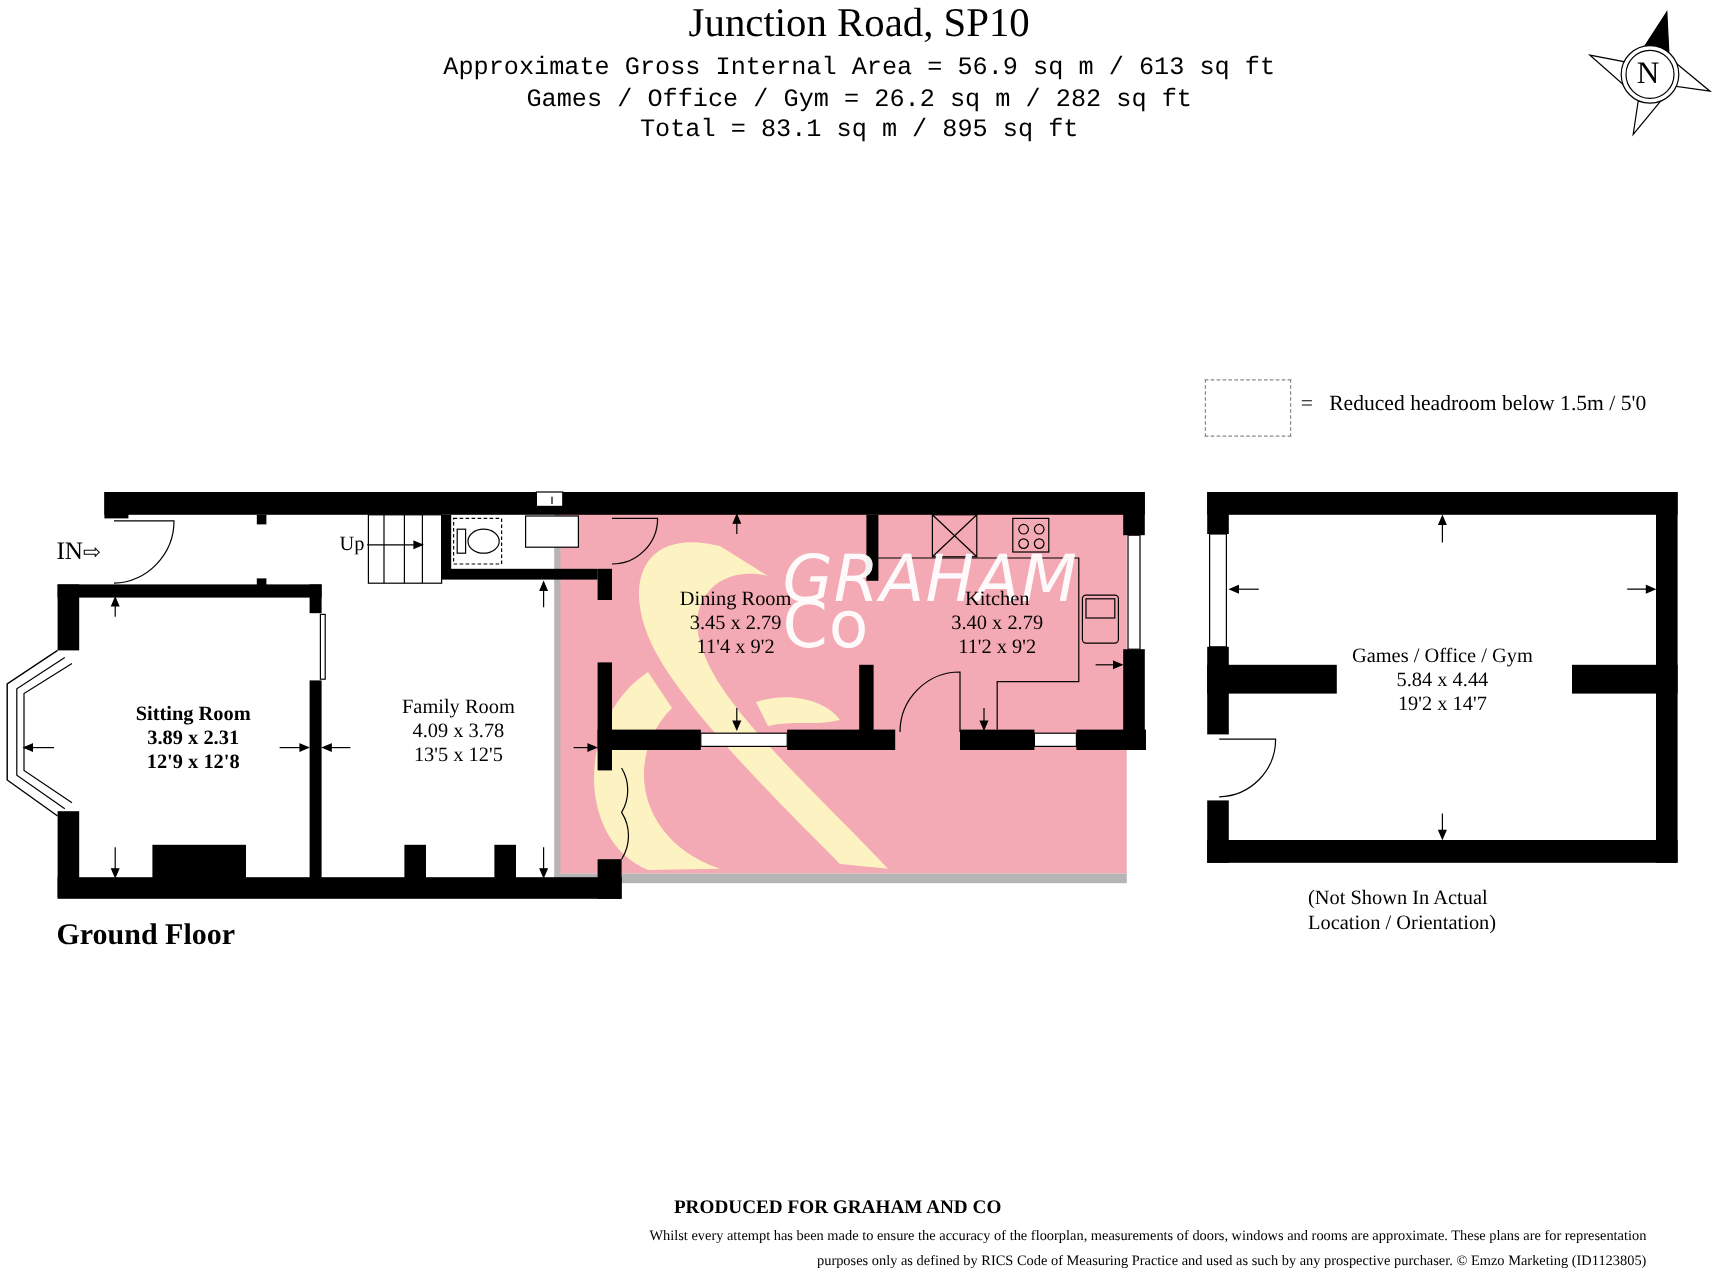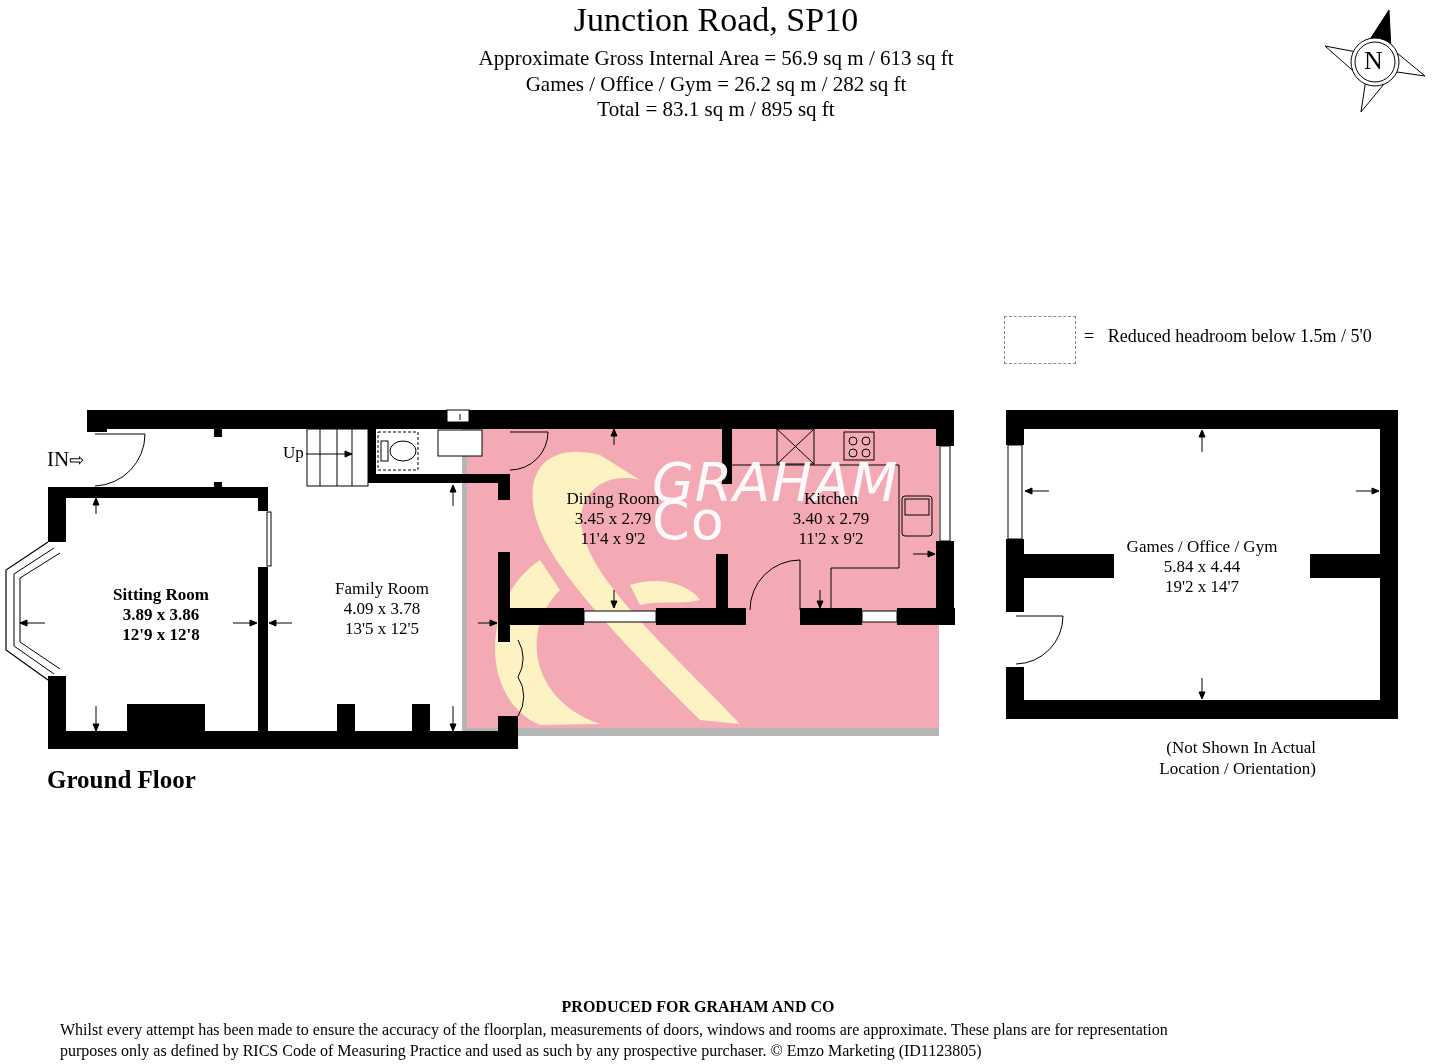--- a/index.html
+++ b/index.html
@@ -6,7 +6,7 @@
   body { width:1432px; height:1064px; position:relative; overflow:hidden; font-family:"Liberation Serif", serif; color:#000; }
   .abs { position:absolute; }
   .title { left:0; width:1432px; top:0; text-align:center; font-weight:normal; font-size:34px; line-height:40px; }
-  .sub { left:0; width:1432px; text-align:center; font-size:21px; line-height:24px; }
+  .sub { left:0; width:1432px; text-align:center; font-size:21px; line-height:24px;font-family:Liberation Mono, monospace; }
   .legend-box { left:1004px; top:316px; width:72px; height:48px; border:1.5px dashed #888; box-sizing:border-box; }
   .legend-text { left:1084px; top:326px; font-size:18px; white-space:nowrap; }
   .room-label { text-align:center; font-size:17px; line-height:20px; white-space:nowrap; }

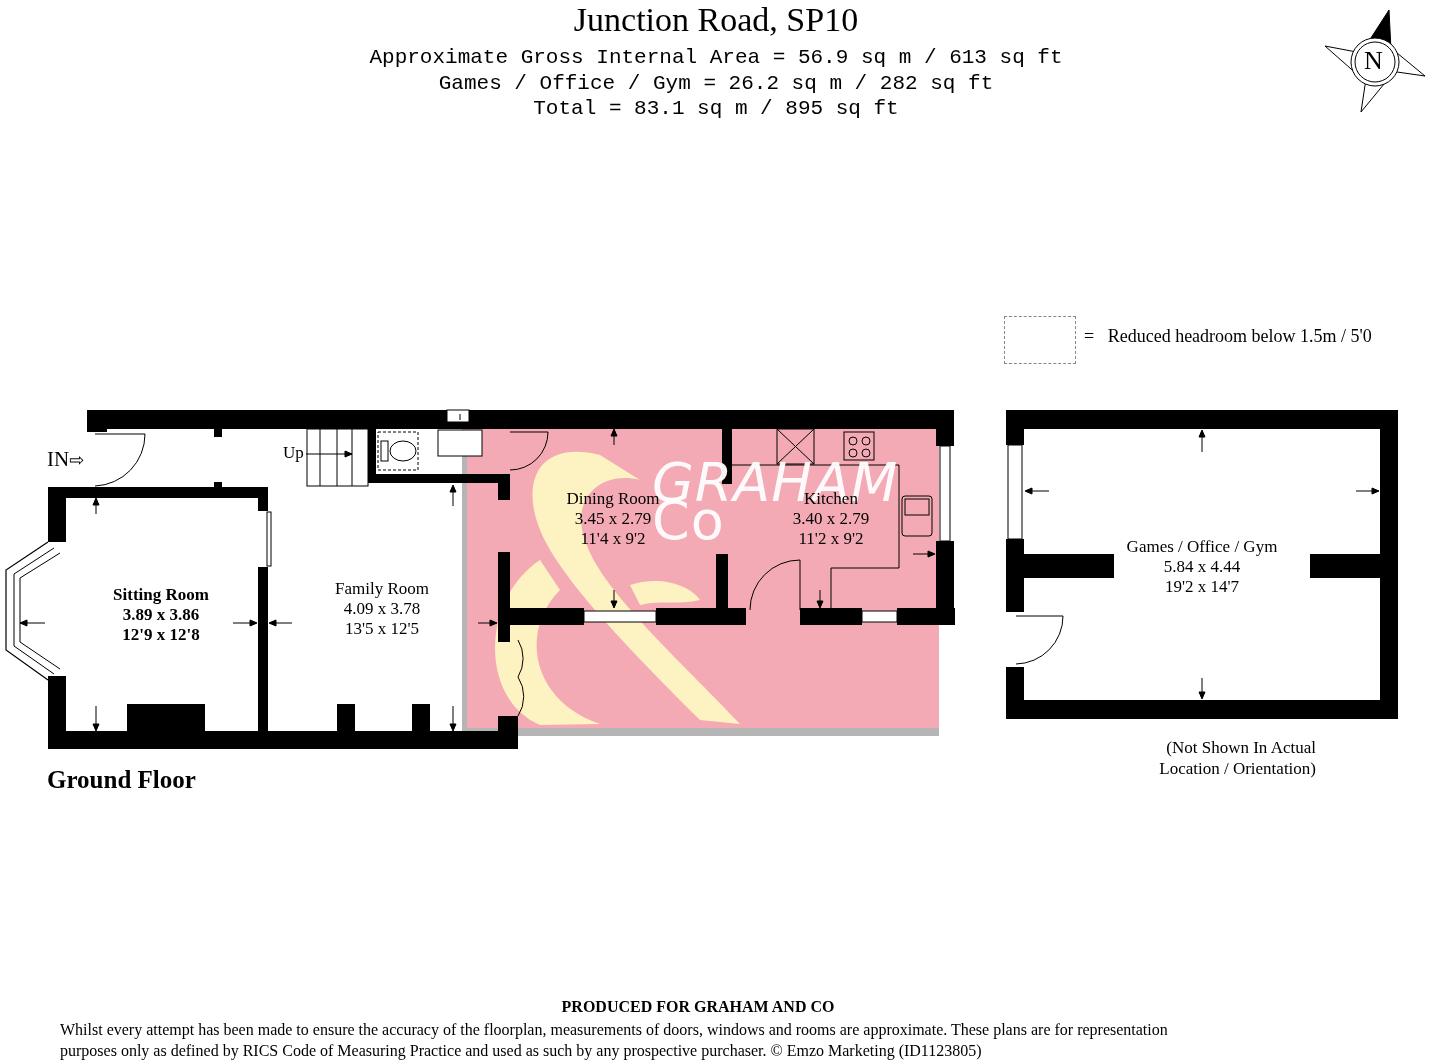--- a/index.html
+++ b/index.html
@@ -194,7 +194,7 @@
 
 <div class="abs room-label" style="left:101px; top:585px; width:120px;font-weight:bold;">
   <div>Sitting Room</div>
-  <div>3.89 x 3.86</div>
+  <div>3.89 x 2.31</div>
   <div>12'9 x 12'8</div>
 </div>
 <div class="abs room-label" style="left:322px; top:579px; width:120px;">

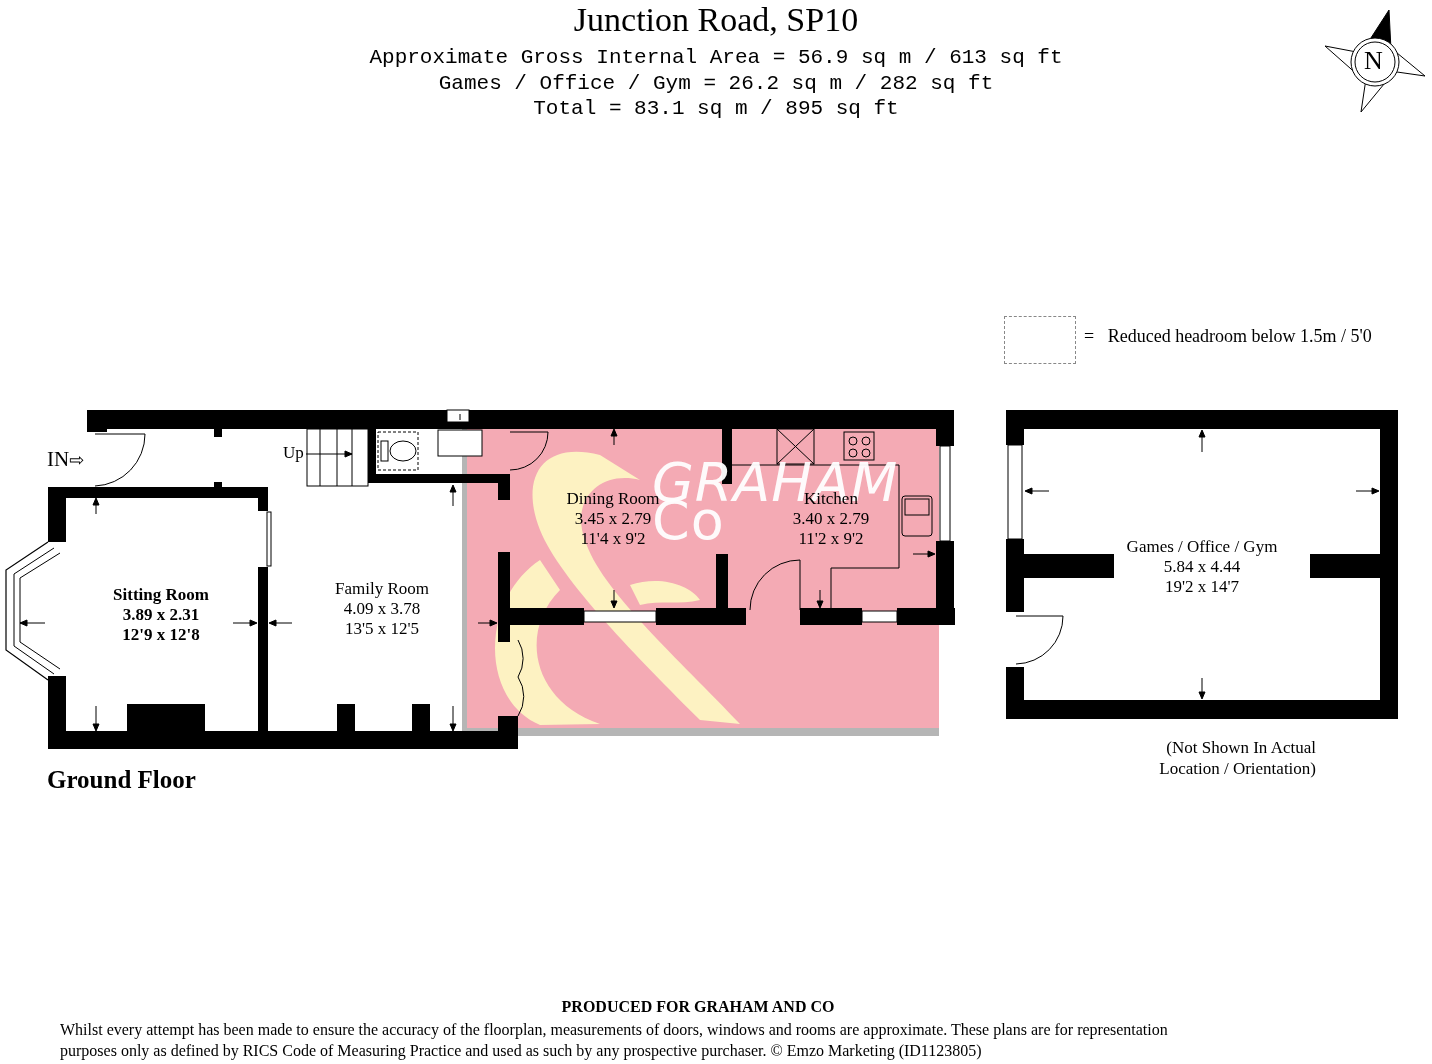--- a/index.html
+++ b/index.html
@@ -11,7 +11,7 @@
   .legend-text { left:1084px; top:326px; font-size:18px; white-space:nowrap; }
   .room-label { text-align:center; font-size:17px; line-height:20px; white-space:nowrap; }
   .floor-label { left:47px; top:766px; font-size:25px; font-weight:bold; }
-  .note { left:1090px; top:737px; width:226px; text-align:right; font-size:17px; line-height:21px; }
+  .note { left:1090px; top:737px; width:226px; text-align:left; font-size:17px; line-height:21px; }
   .footer-head { left:0; width:1396px; top:998px; text-align:center; font-size:16px; font-weight:bold; }
   .footer-text { left:60px; width:1312px; top:1019px; text-align:left; font-size:16px; line-height:21px; }
   svg { position:absolute; left:0; top:0; }

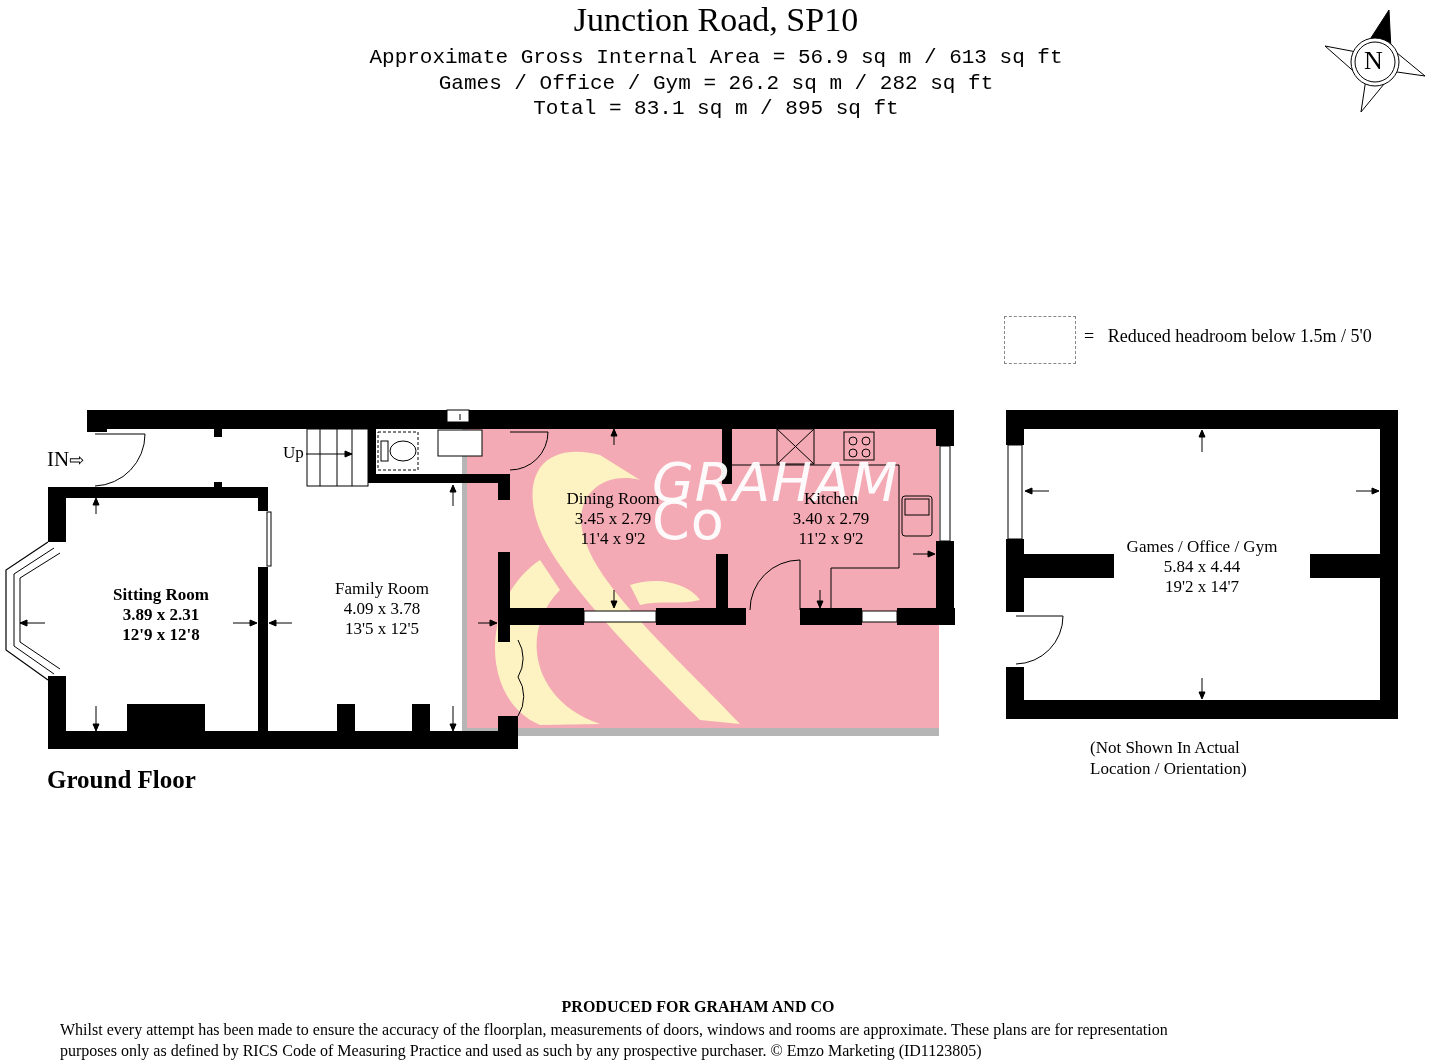--- a/index.html
+++ b/index.html
@@ -13,7 +13,7 @@
   .floor-label { left:47px; top:766px; font-size:25px; font-weight:bold; }
   .note { left:1090px; top:737px; width:226px; text-align:left; font-size:17px; line-height:21px; }
   .footer-head { left:0; width:1396px; top:998px; text-align:center; font-size:16px; font-weight:bold; }
-  .footer-text { left:60px; width:1312px; top:1019px; text-align:left; font-size:16px; line-height:21px; }
+  .footer-text { left:60px; width:1312px; top:1019px; text-align:right; font-size:12px; line-height:21px; }
   svg { position:absolute; left:0; top:0; }
   .in-label { left:47px; top:447px; font-size:21px; }
   .up-label { left:283px; top:443px; font-size:17px; }

